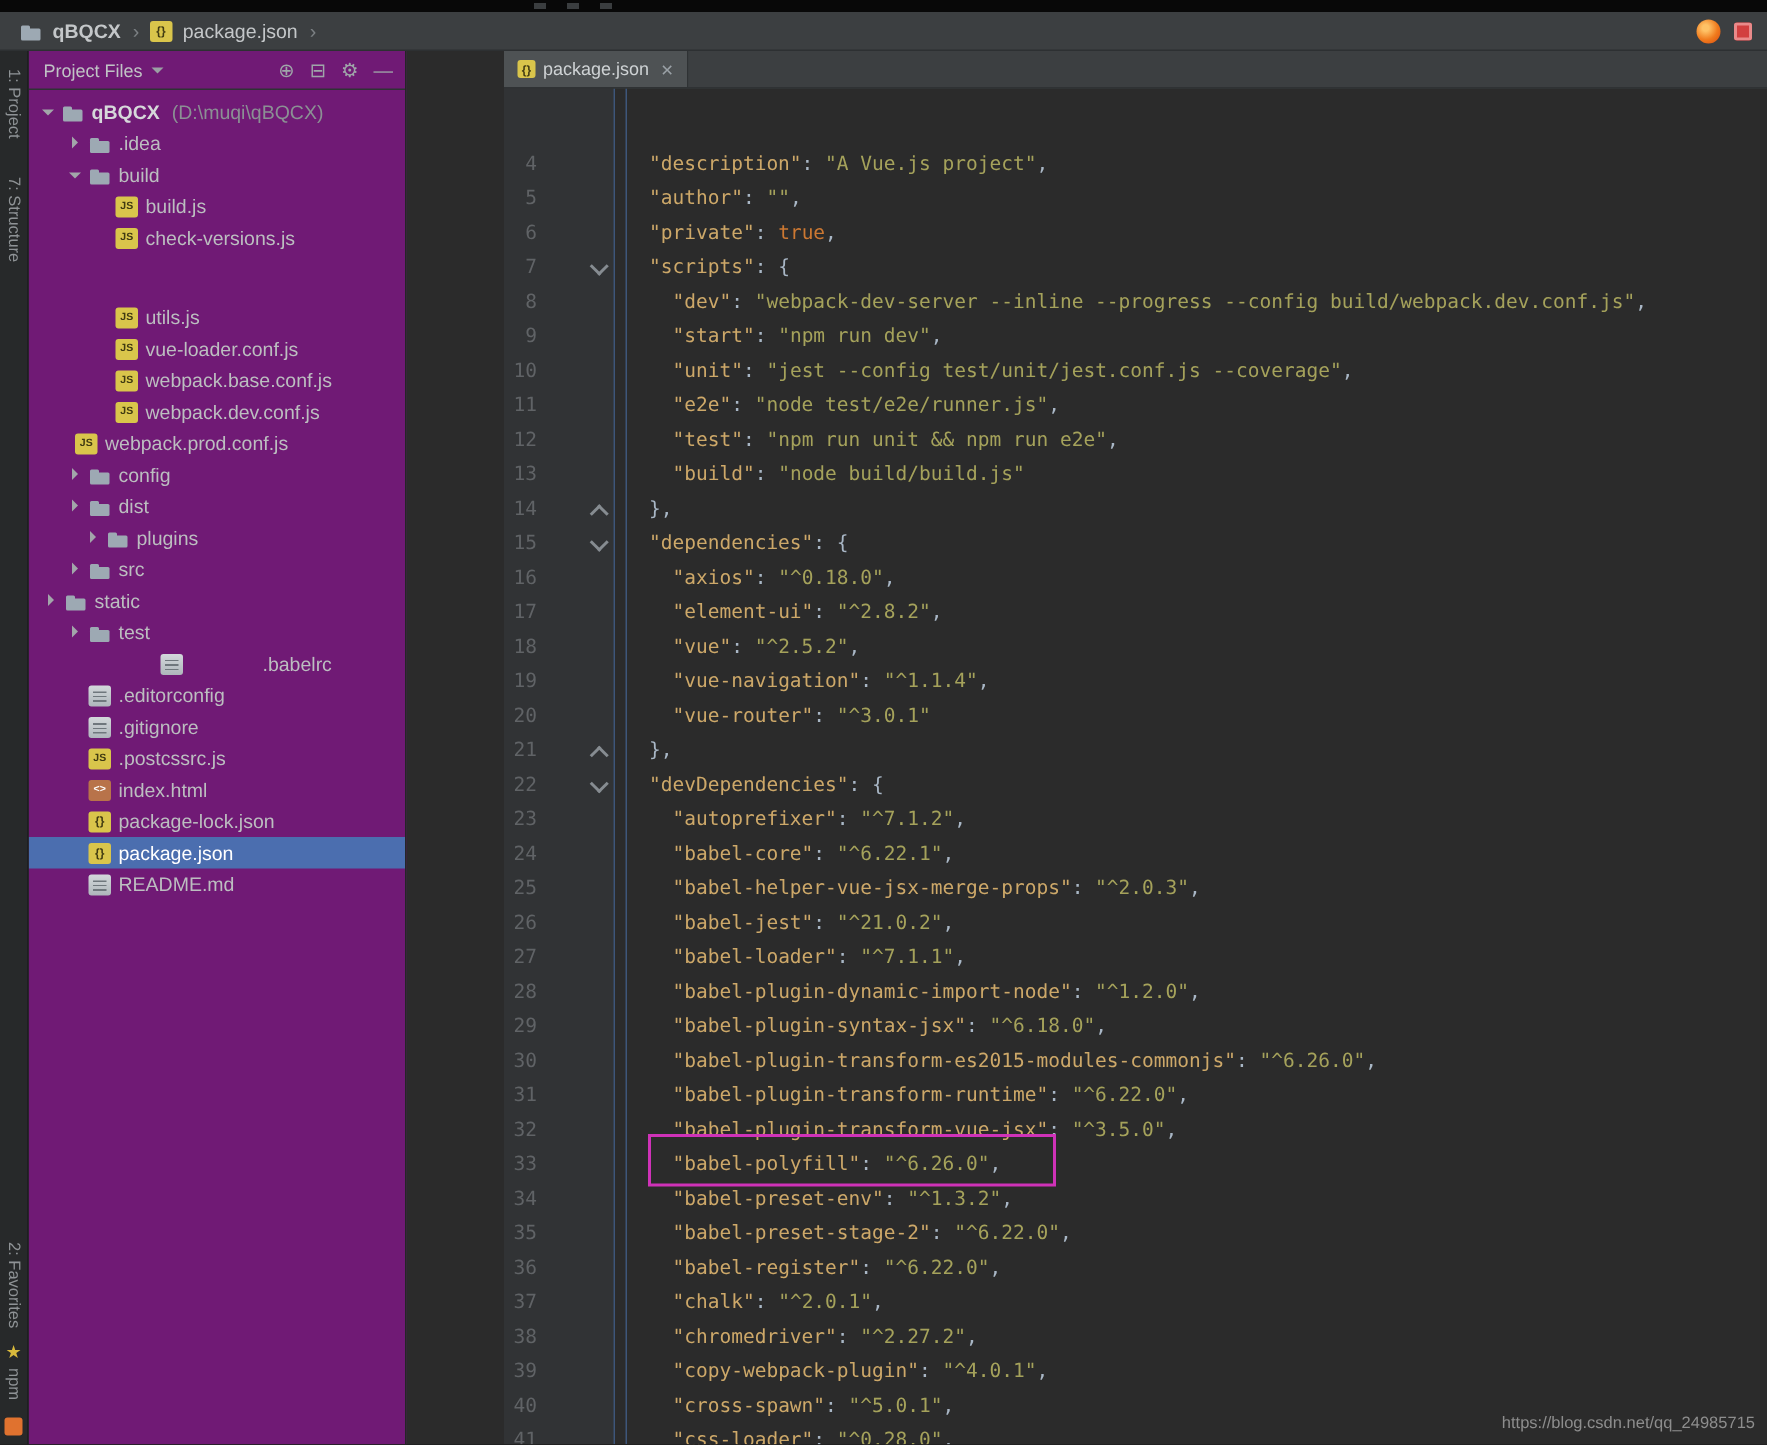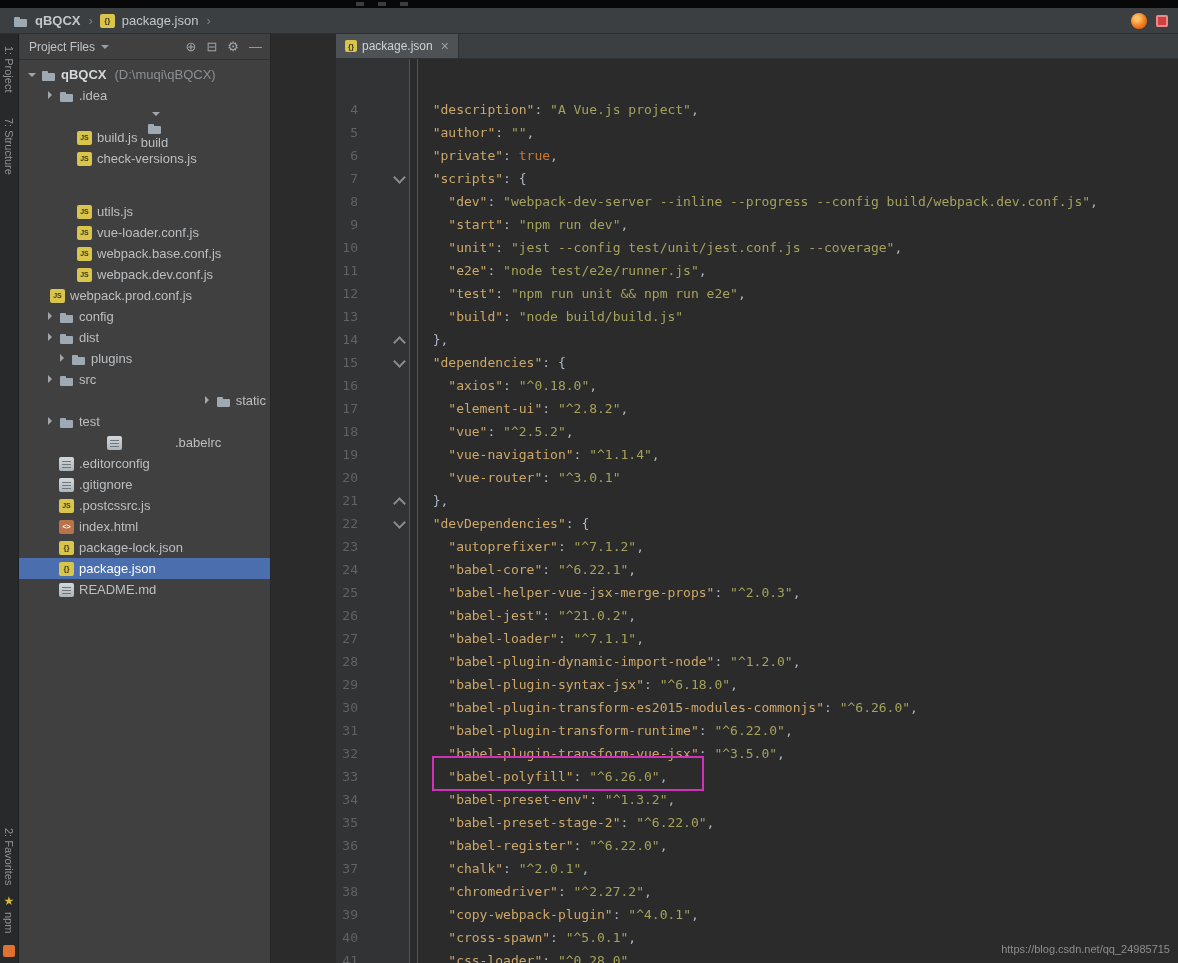--- a/index.html
+++ b/index.html
@@ -37,7 +37,7 @@
   .orange-tool-icon { width:12px; height:12px; background:#e0722f; border-radius:2px; margin-top:12px; }
 
   
-  .project-panel { position:absolute; left:19px; top:34px; width:252px; bottom:0; background:#404040;
+  .project-panel { position:absolute; left:19px; top:34px; width:252px; bottom:0; background:#701a75;
                    border-right:1px solid #242627; box-sizing:border-box; z-index:3; }
   .panel-header { height:25px; border-bottom:1px solid #2f3234; display:flex; align-items:center;
                   padding:0 8px 0 10px; color:#c0c3c5; font-size:12px; }

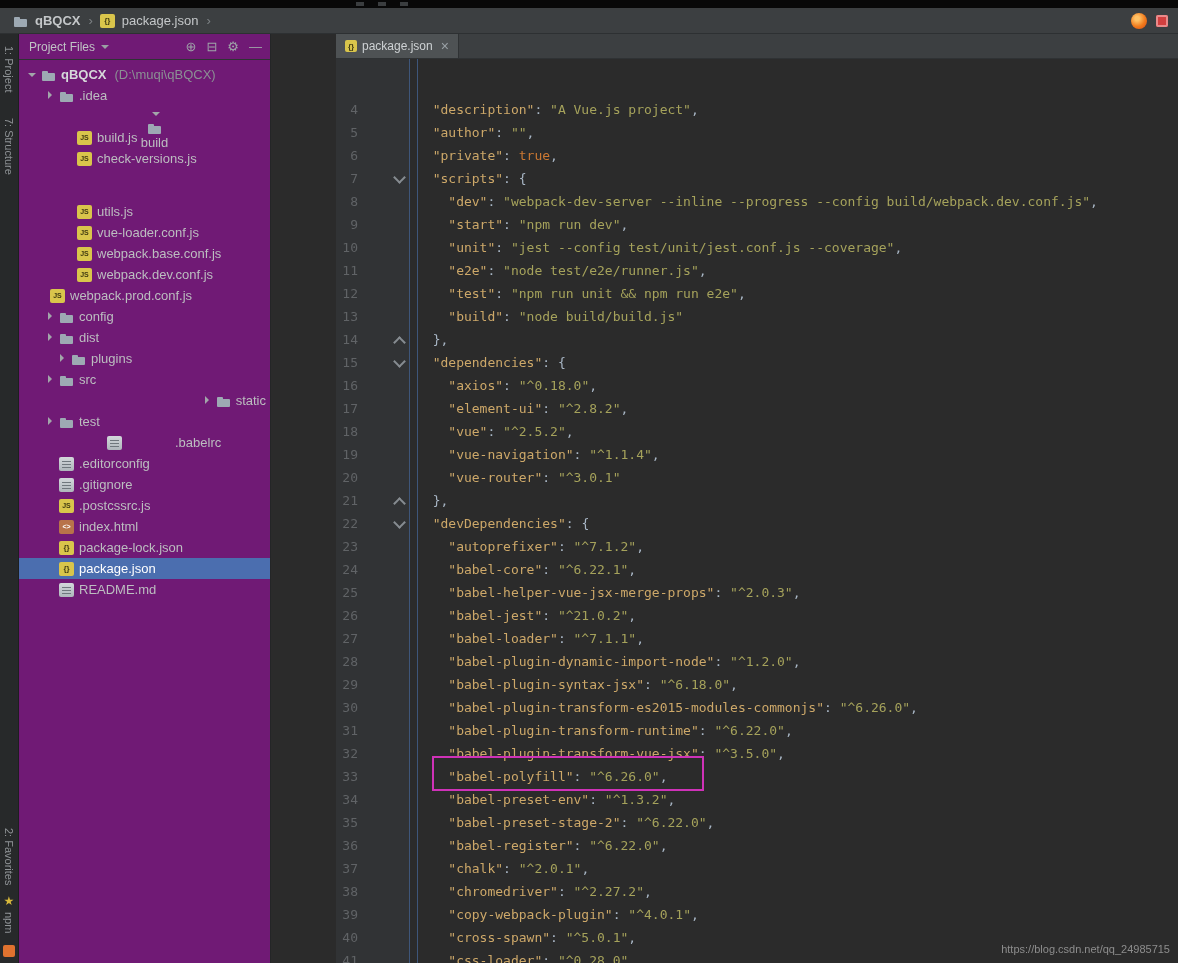--- a/index.html
+++ b/index.html
@@ -165,7 +165,7 @@
           <span class="ficon icon-folder"></span>
           <span class="tlabel">.idea</span>
         </div>
-        <div class="tree-row" style="padding-left: 24px; flex-direction: column;">
+        <div class="tree-row" style="padding-left: 24px;">
           <span class="tw arrow-down"></span>
           <span class="ficon icon-folder"></span>
           <span class="tlabel">build</span>

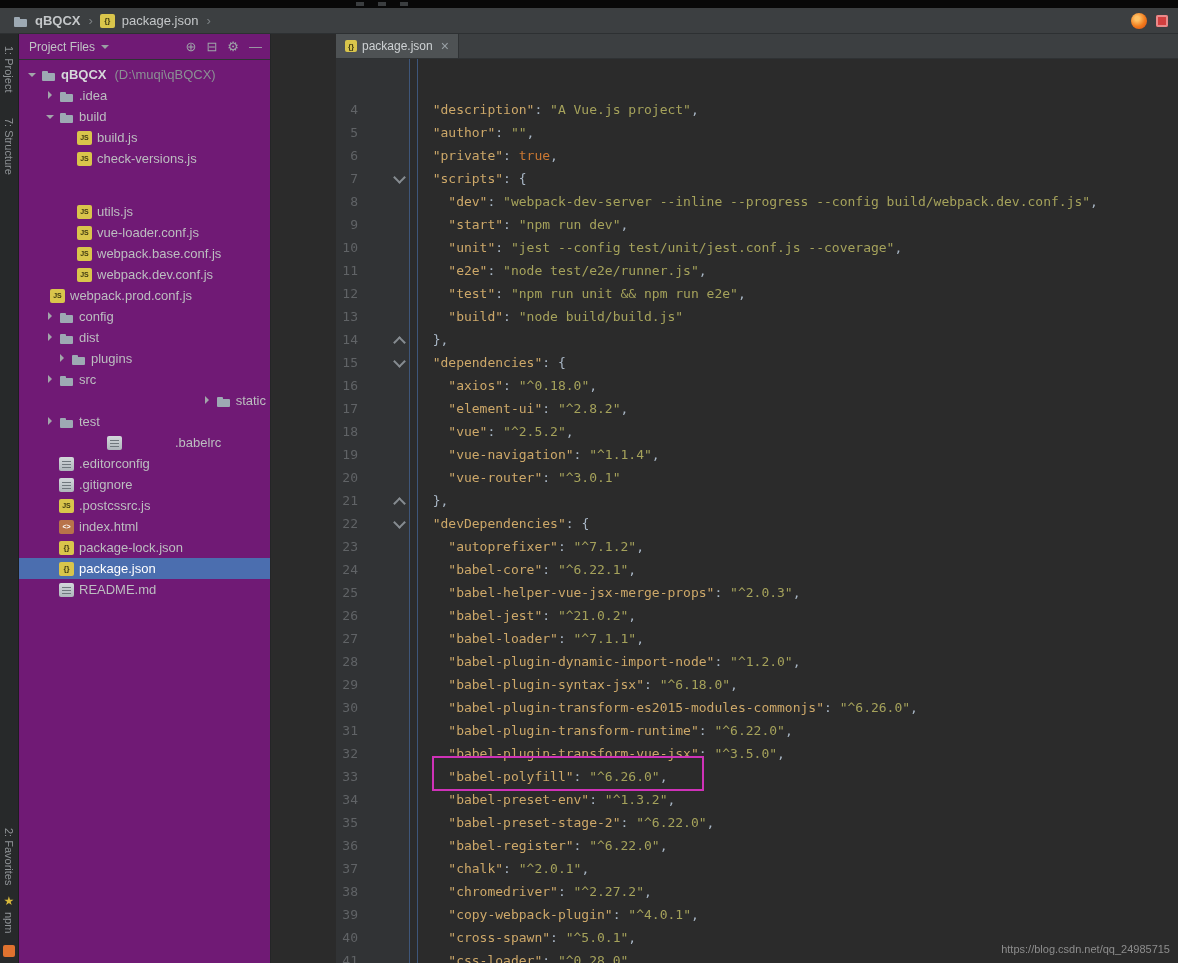--- a/index.html
+++ b/index.html
@@ -225,7 +225,7 @@
           <span class="ficon icon-folder"></span>
           <span class="tlabel">src</span>
         </div>
-        <div class="tree-row" style="padding-left: 32px; justify-content: flex-end;">
+        <div class="tree-row" style="padding-left: 8px;">
           <span class="tw arrow-right"></span>
           <span class="ficon icon-folder"></span>
           <span class="tlabel">static</span>

